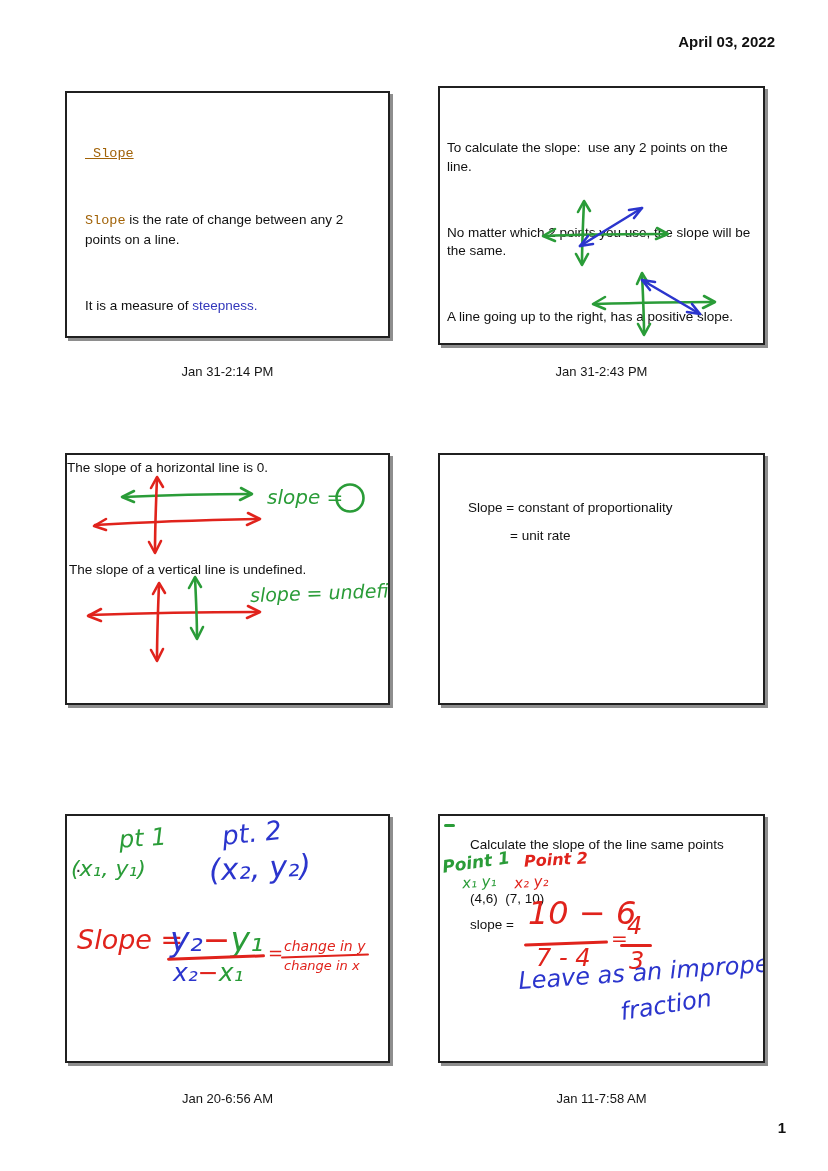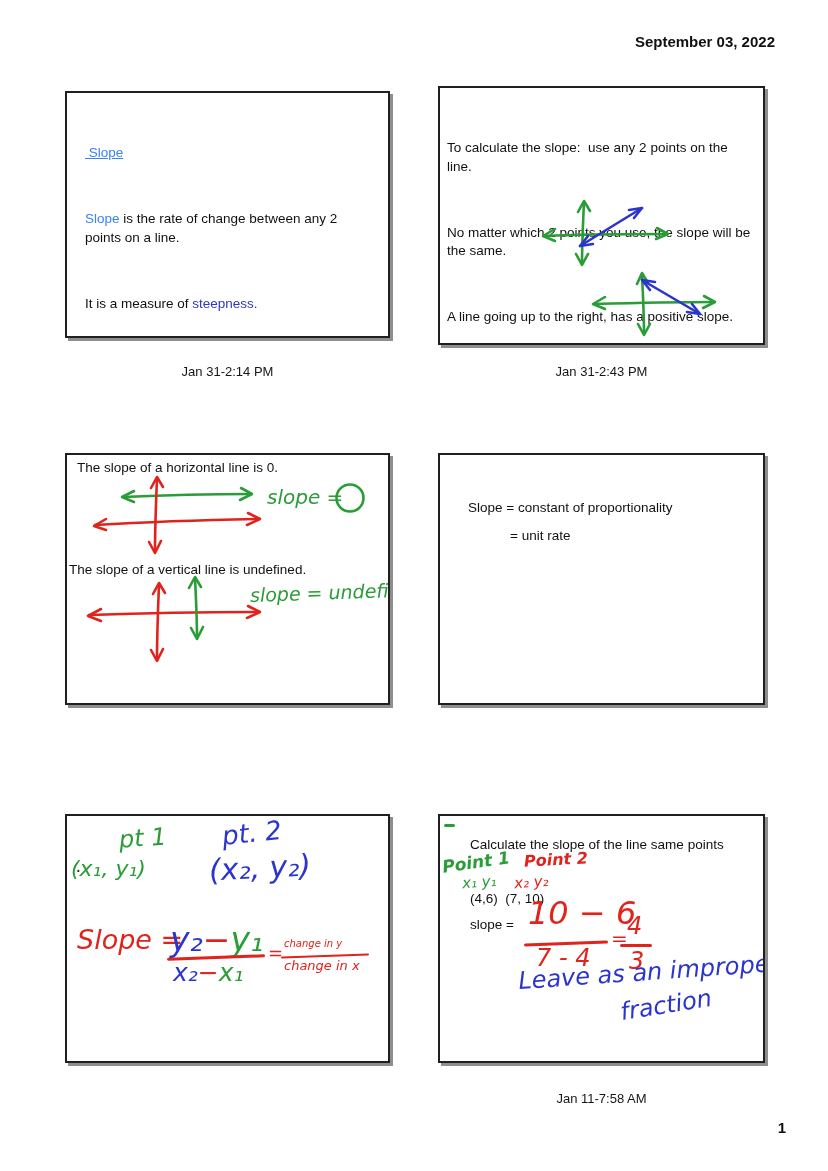--- a/index.html
+++ b/index.html
@@ -94,7 +94,7 @@
 
 <div class="page">
 
-  <div class="hdr-date">September 03, 2022</div>
+  <div class="hdr-date">April 03, 2022</div>
 
   <div class="panel" id="p1">
     <div class="typed pad1">

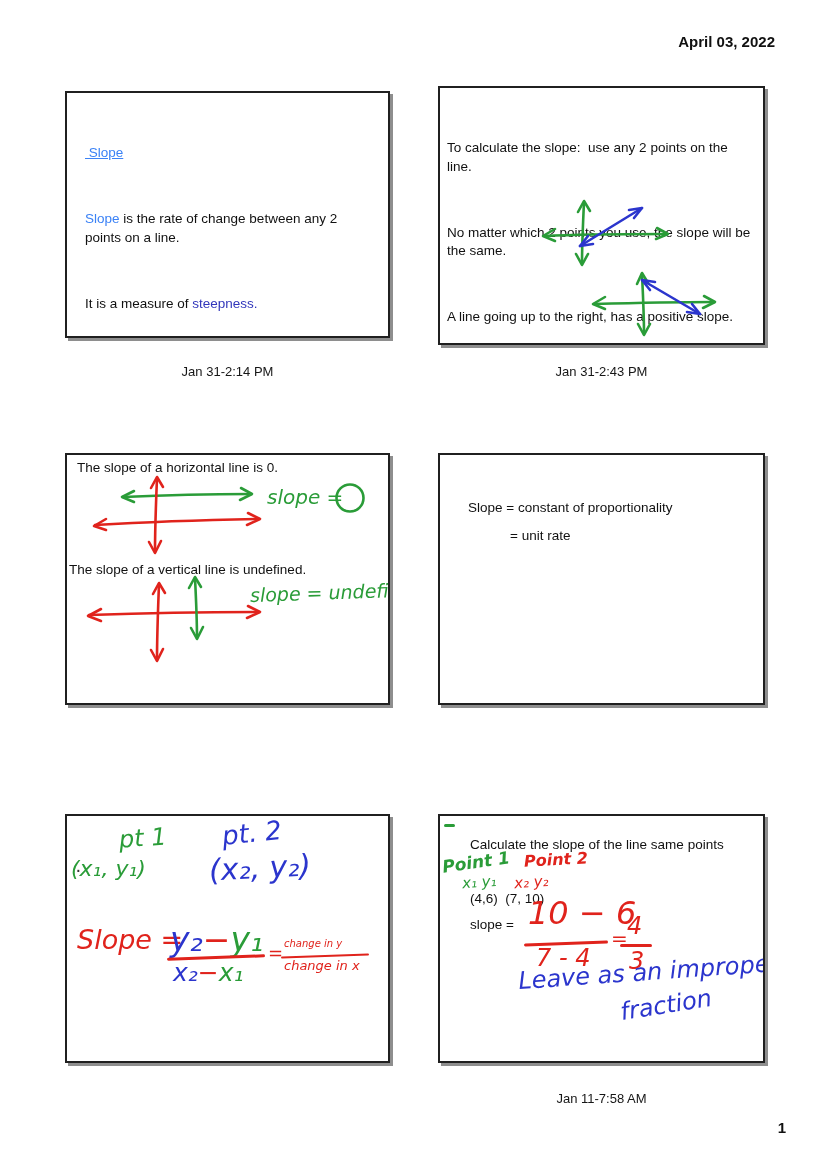--- a/index.html
+++ b/index.html
@@ -27,7 +27,7 @@
   .pad1 { padding:14px 18px; }
   .pad2 { padding:14px 7px; }
   .typed p { margin:0 0 10px 0; }
-  .red  { color:#3b82f6; }
+  .red  { color:#a16207;font-family:Liberation Mono, monospace; }
   .blue { color:#3136bb; }
   .underline { text-decoration:underline; }
 

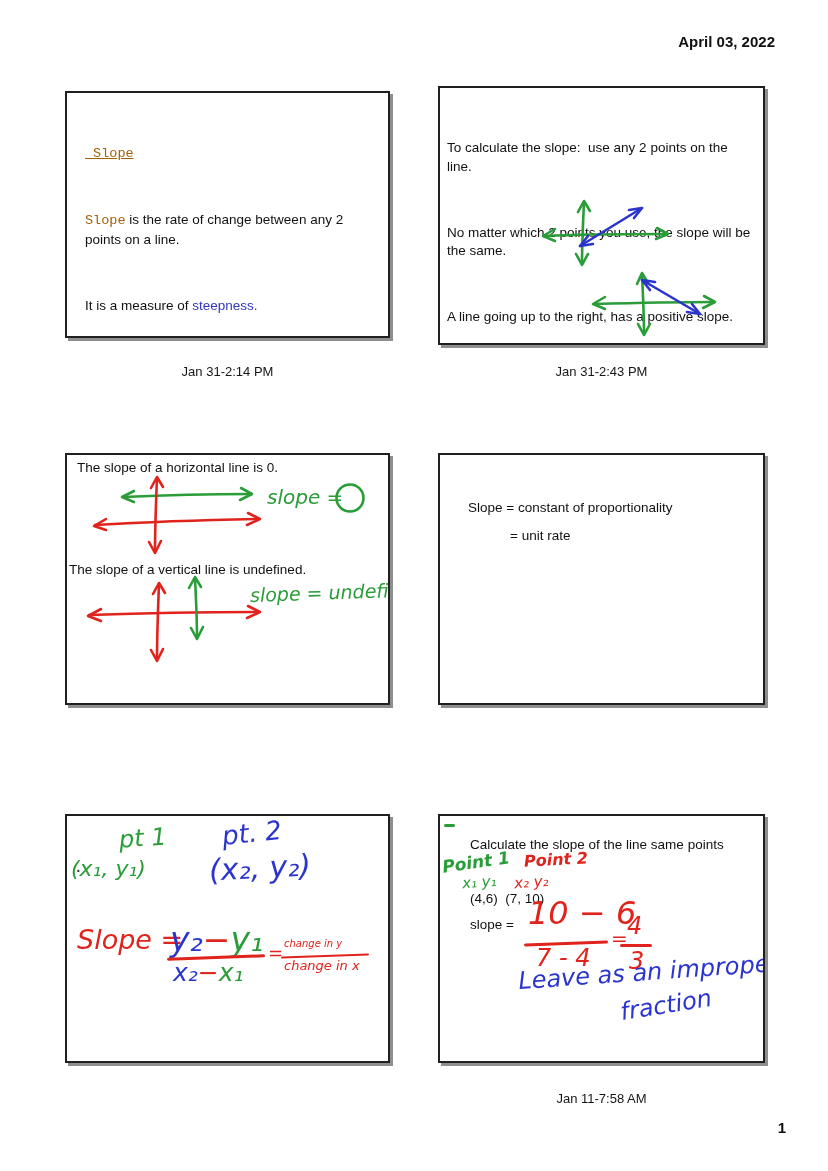--- a/index.html
+++ b/index.html
@@ -80,7 +80,7 @@
   .p6-note2 { left:180px; top:175px; font-size:24px; transform:rotate(-9deg); }
 
   
-  .p3-t1 { left:10px; top:4px; white-space:nowrap;text-align:center; }
+  .p3-t1 { left:0; top:4px; white-space:nowrap;text-align:center; }
   .p3-t2 { left:2px; top:106px; white-space:nowrap; }
   .p3-ann1 { left:200px; top:30px; font-size:20px; }
   .p3-ann2 { left:183px; top:126px; font-size:19px; transform:rotate(-2deg); }

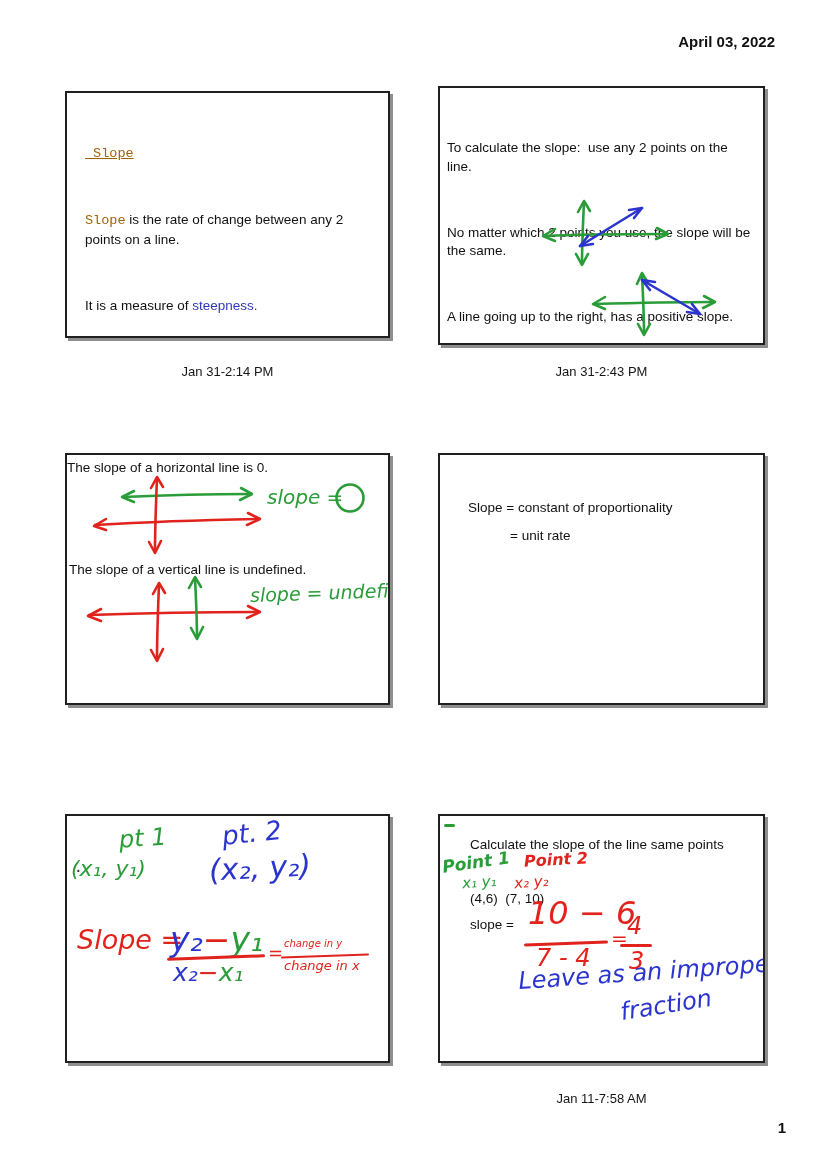--- a/index.html
+++ b/index.html
@@ -56,7 +56,7 @@
   .p5-den { left:106px; top:142px; font-size:25px; }
   .p5-bar { left:100px; top:140px; width:98px; height:3px; transform:rotate(-2deg); }
   .p5-eq2 { left:201px; top:126px; font-size:18px; }
-  .p5-chg-n { left:217px; top:122px; font-size:10px; }
+  .p5-chg-n { left:217px; top:122px; font-size:14px; }
   .p5-chg-bar { left:214px; top:139px; width:88px; height:2px; transform:rotate(-2deg); }
   .p5-chg-d { left:217px; top:142px; font-size:13px; }
 

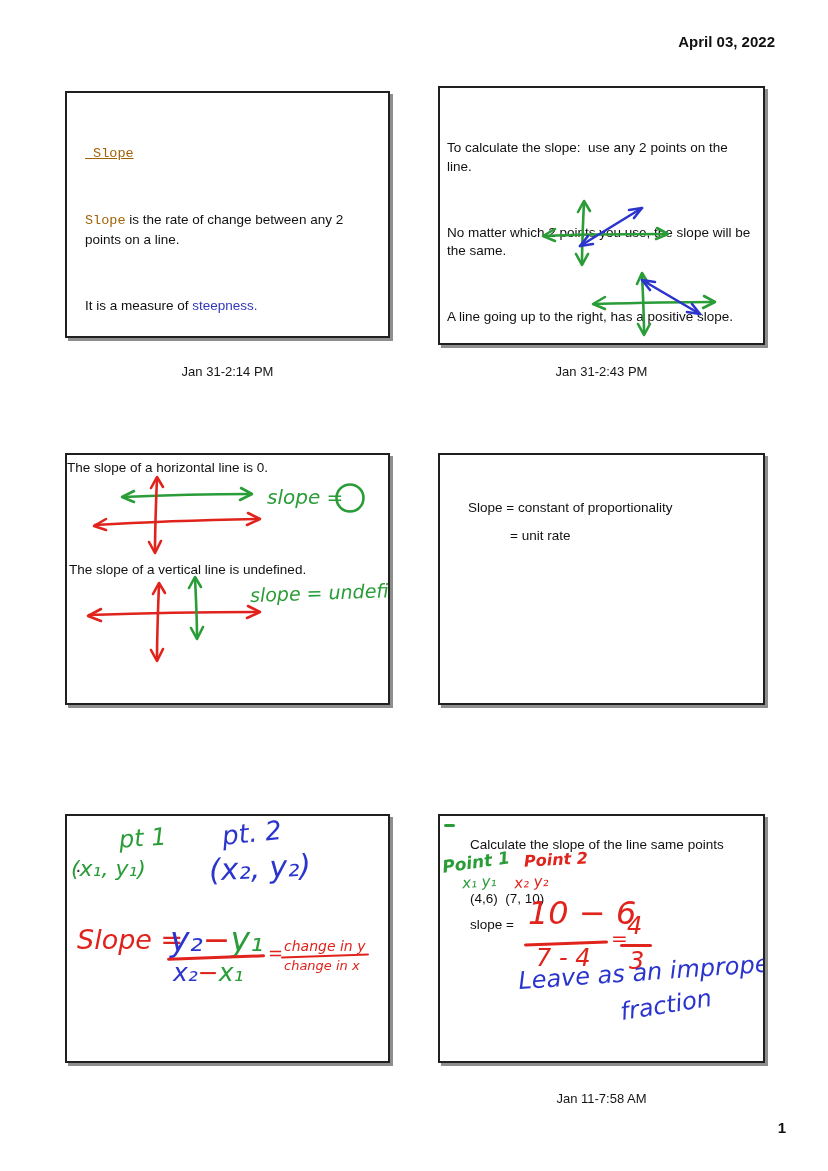--- a/index.html
+++ b/index.html
@@ -227,6 +227,7 @@
 
   <div class="ts" id="ts1l">Jan 31-2:14 PM</div>
   <div class="ts" id="ts1r">Jan 31-2:43 PM</div>
+  <div class="ts" id="ts3l">Jan 20-6:56 AM</div>
   <div class="ts" id="ts3r">Jan 11-7:58 AM</div>
 
   <div class="page-num">1</div>

